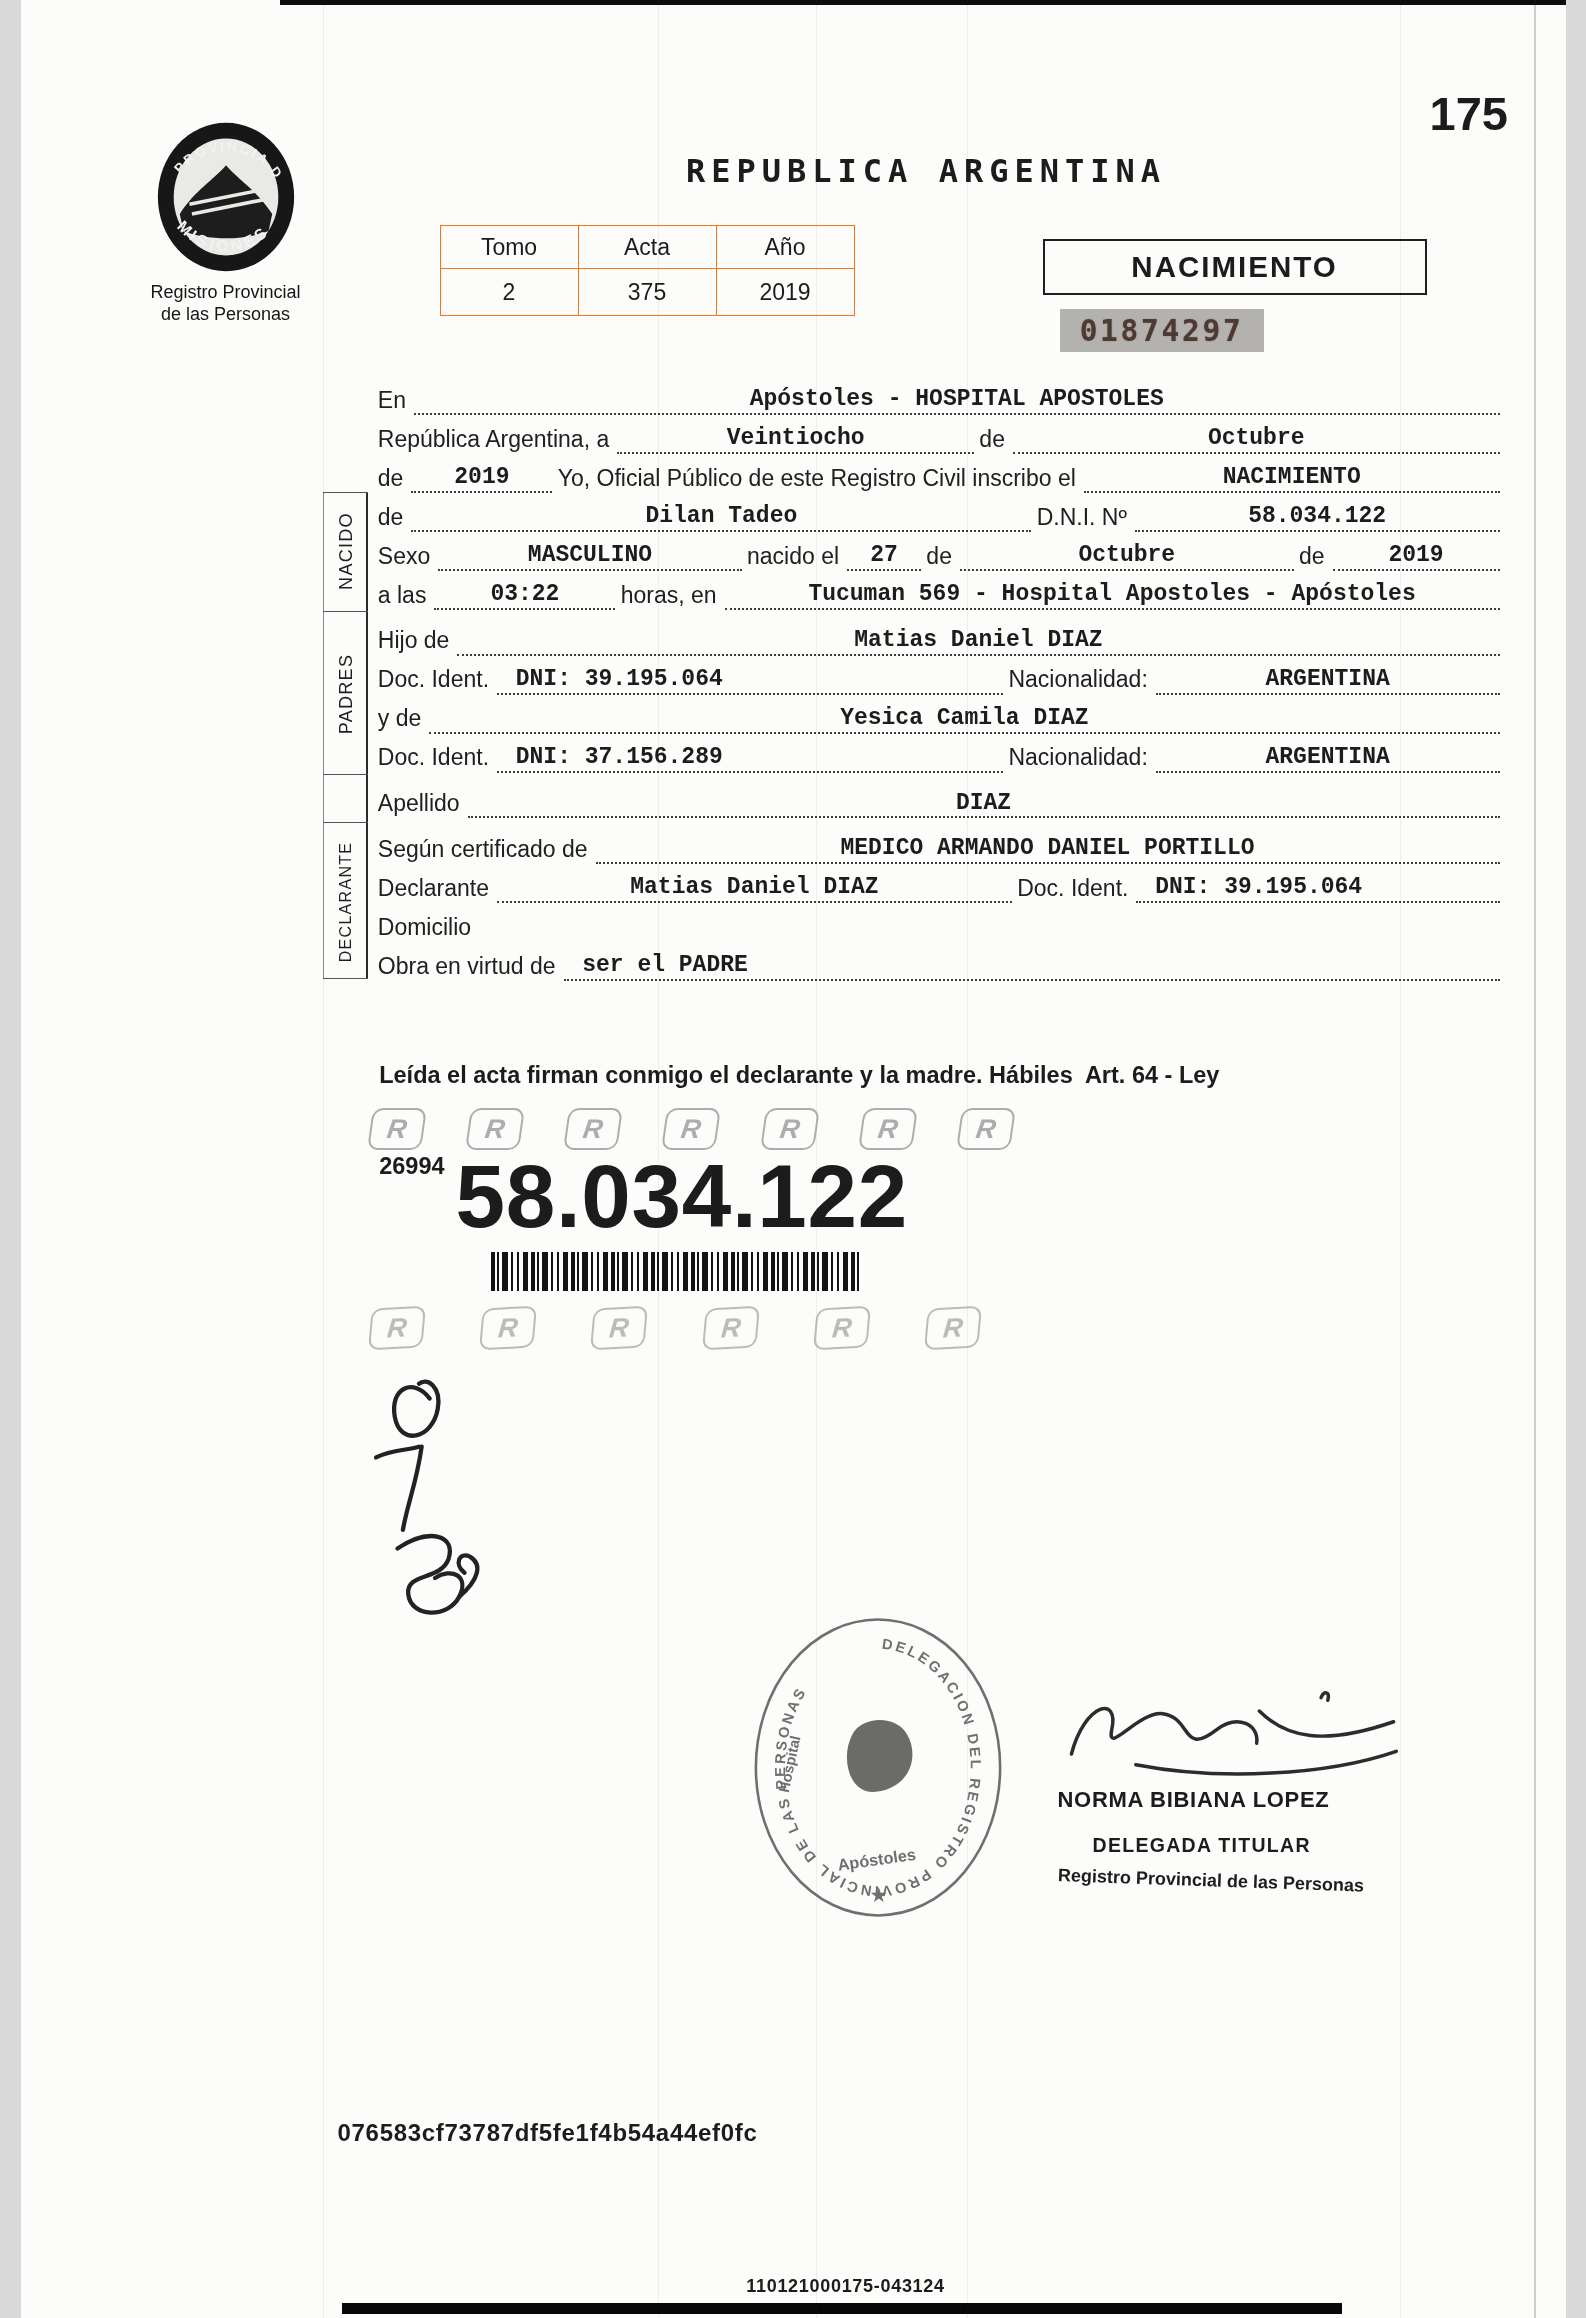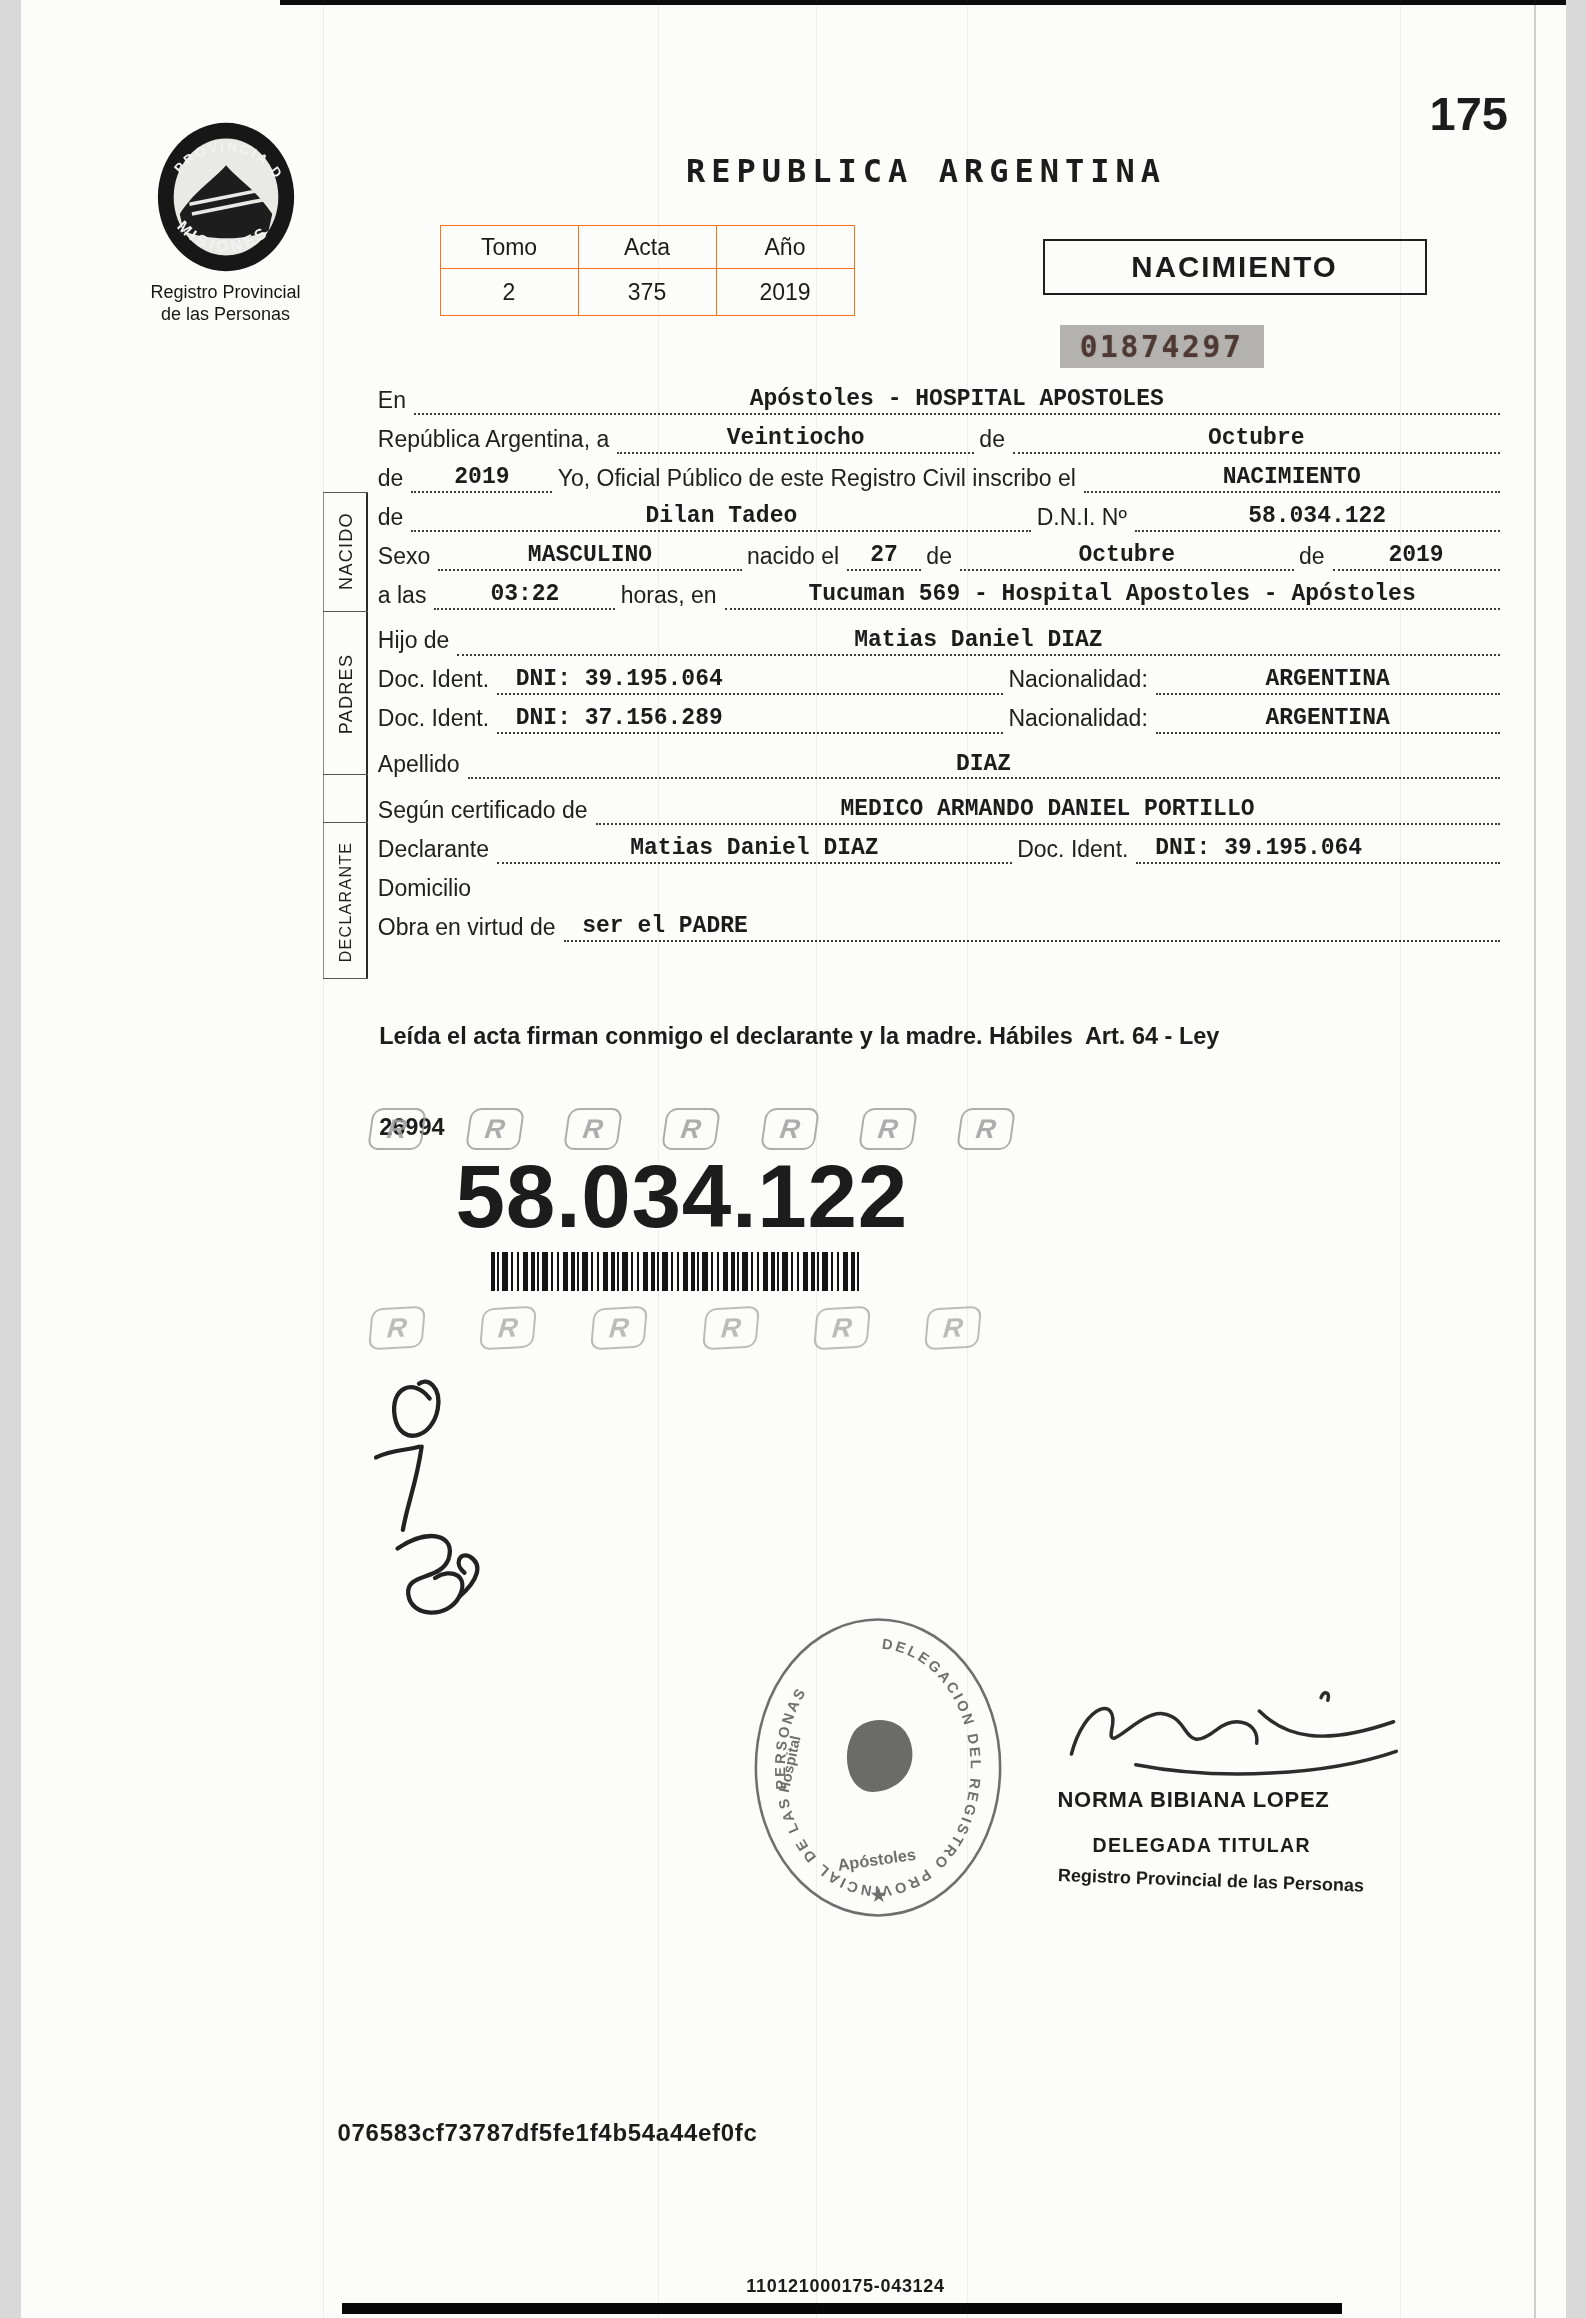--- a/index.html
+++ b/index.html
@@ -31,7 +31,7 @@
 
   .tipo { position:absolute; left:1022px; top:239px; width:384px; height:56px; border:2.7px solid #1f1f1f;
           display:flex; align-items:center; justify-content:center; font-size:29.5px; letter-spacing:2px; font-weight:600; }
-  .stampnum { position:absolute; left:1039px; top:325px; width:204px; height:43px; background:#b4b2ae;
+  .stampnum { position:absolute; left:1039px; top:309px; width:204px; height:43px; background:#b4b2ae;
           color:#4e3a35; font-family:"DejaVu Sans Mono", monospace; font-weight:700; font-size:29.5px;
           letter-spacing:2.7px; display:flex; align-items:center; justify-content:center;
           text-shadow:0 0 1.3px rgba(80,40,40,.45); }

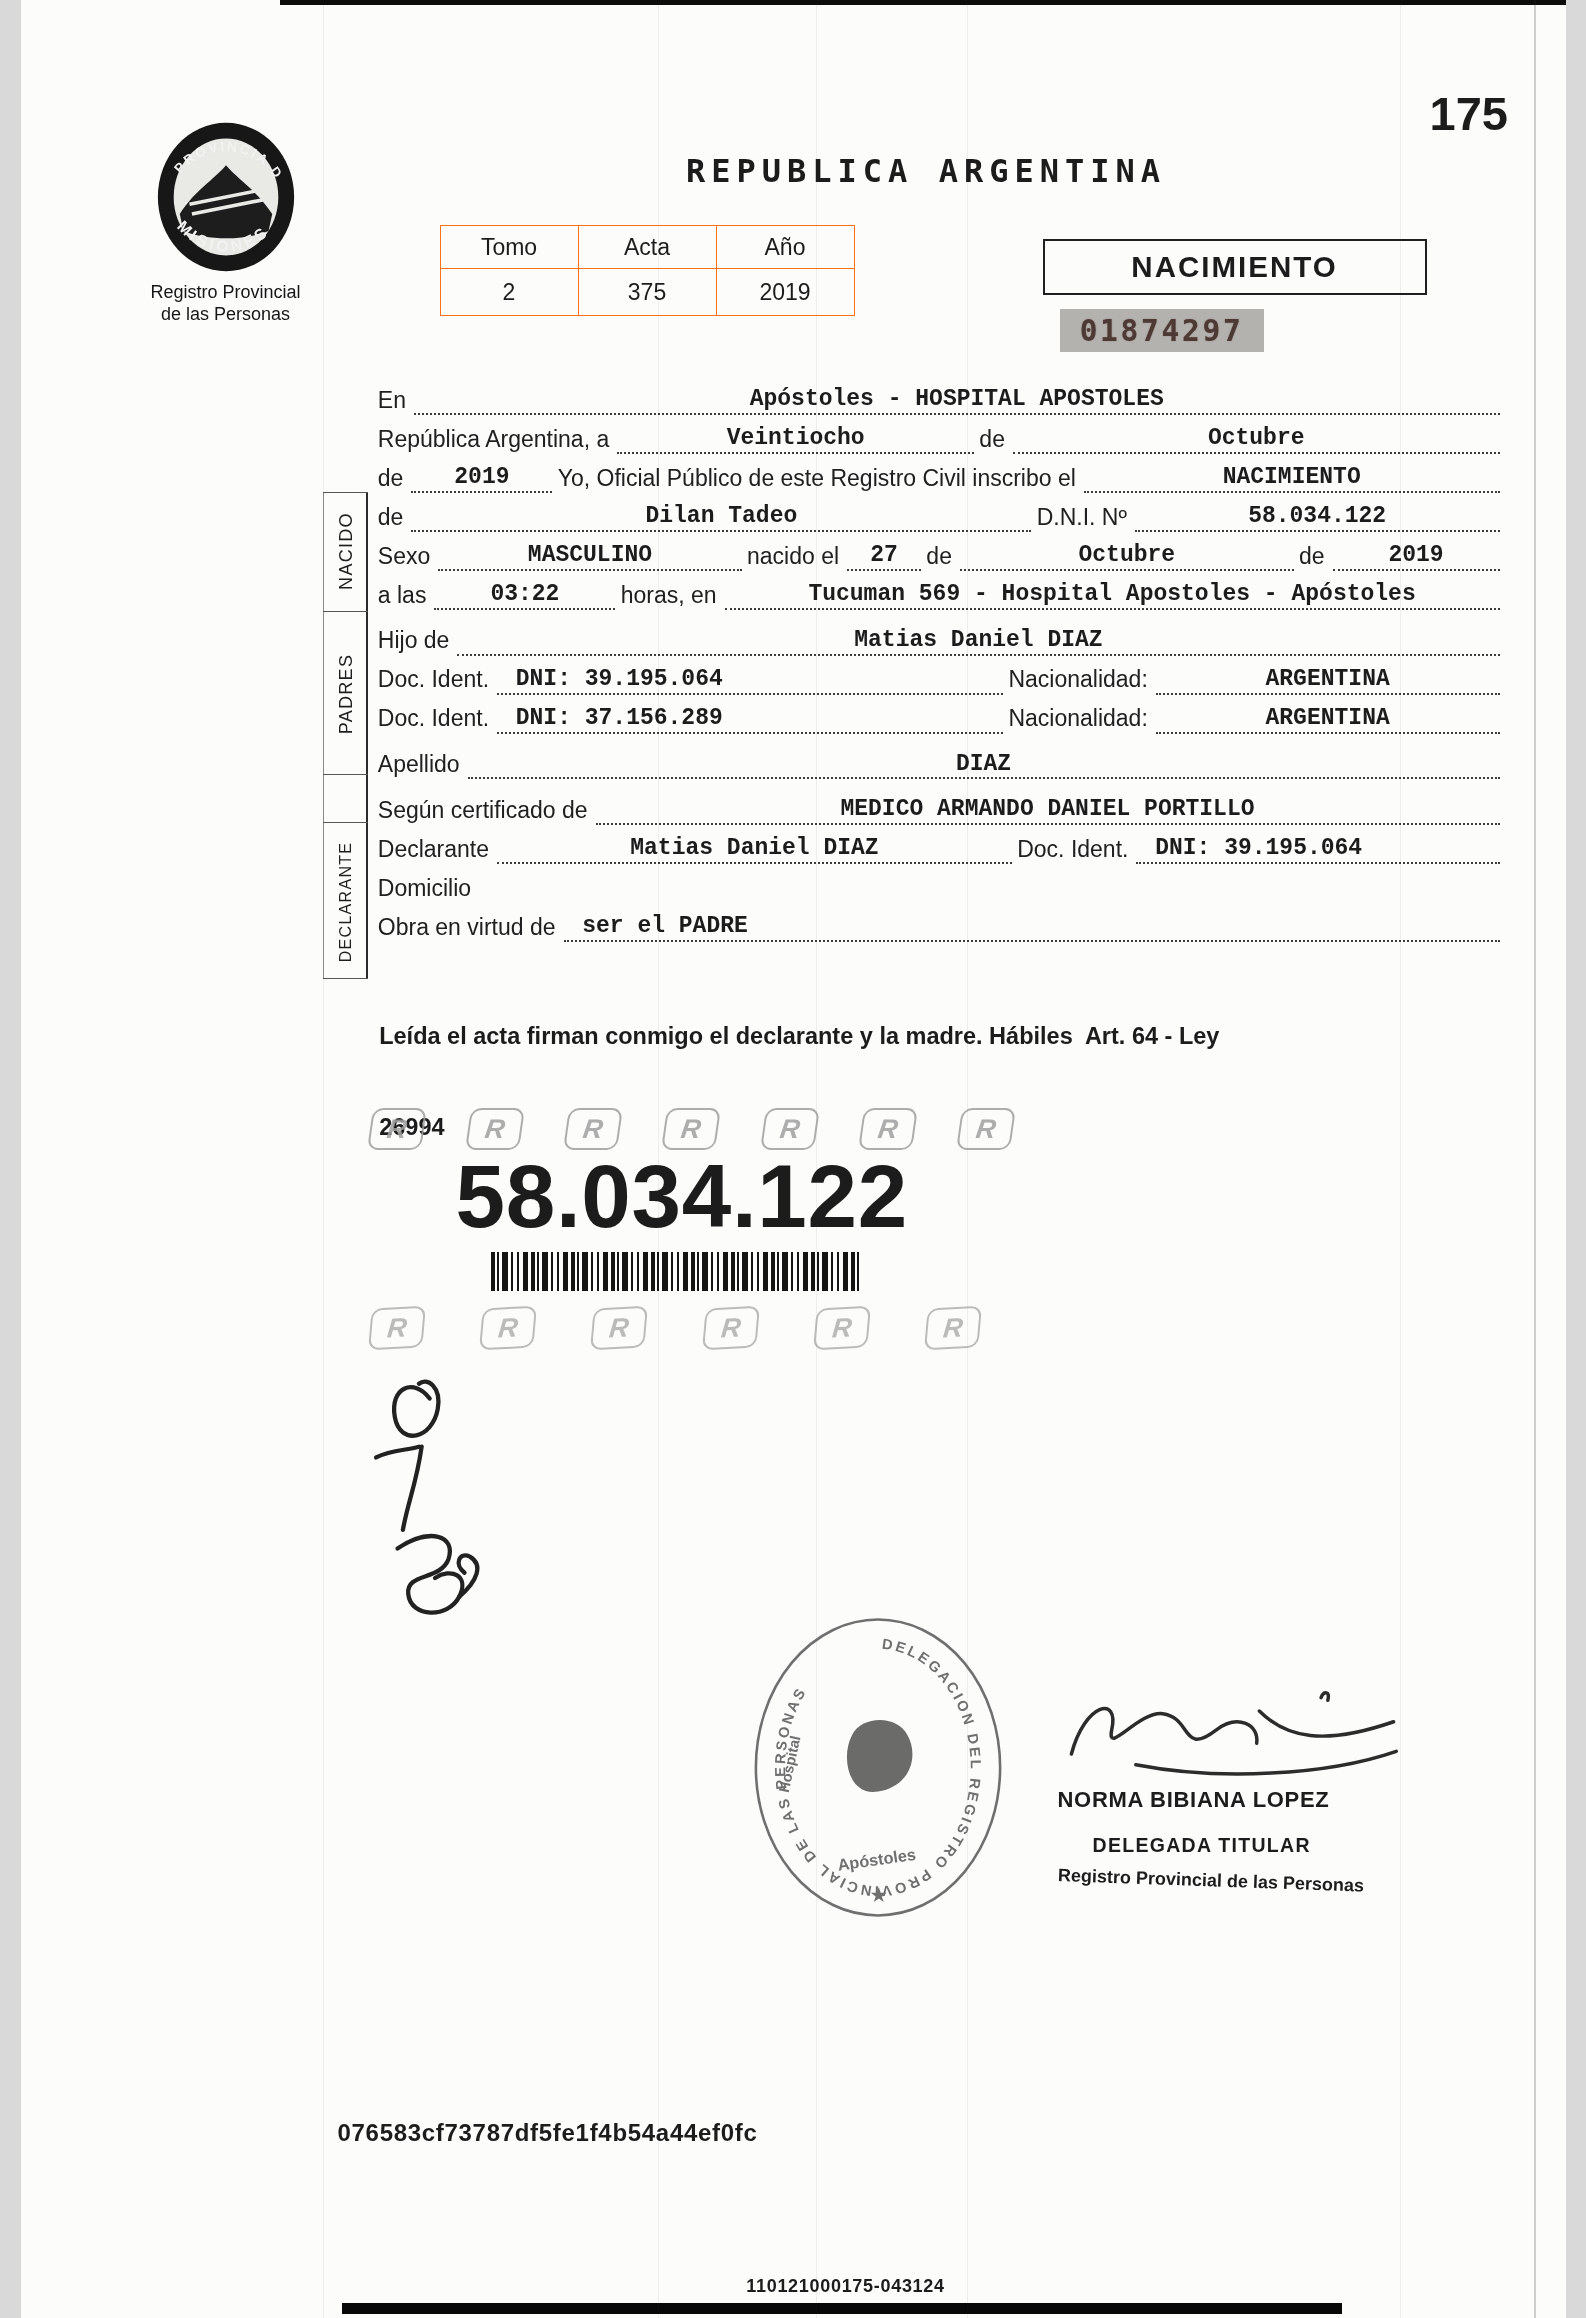--- a/index.html
+++ b/index.html
@@ -242,6 +242,12 @@
         </span>
     </div>
 
+    <div class="fline">
+      <span class="lbl">y de</span>
+      <span class="fill" style="flex:1">
+          <span class="val">Yesica Camila DIAZ</span>
+        </span>
+    </div>
 
     <div class="fline">
       <span class="lbl">Doc. Ident.</span>

